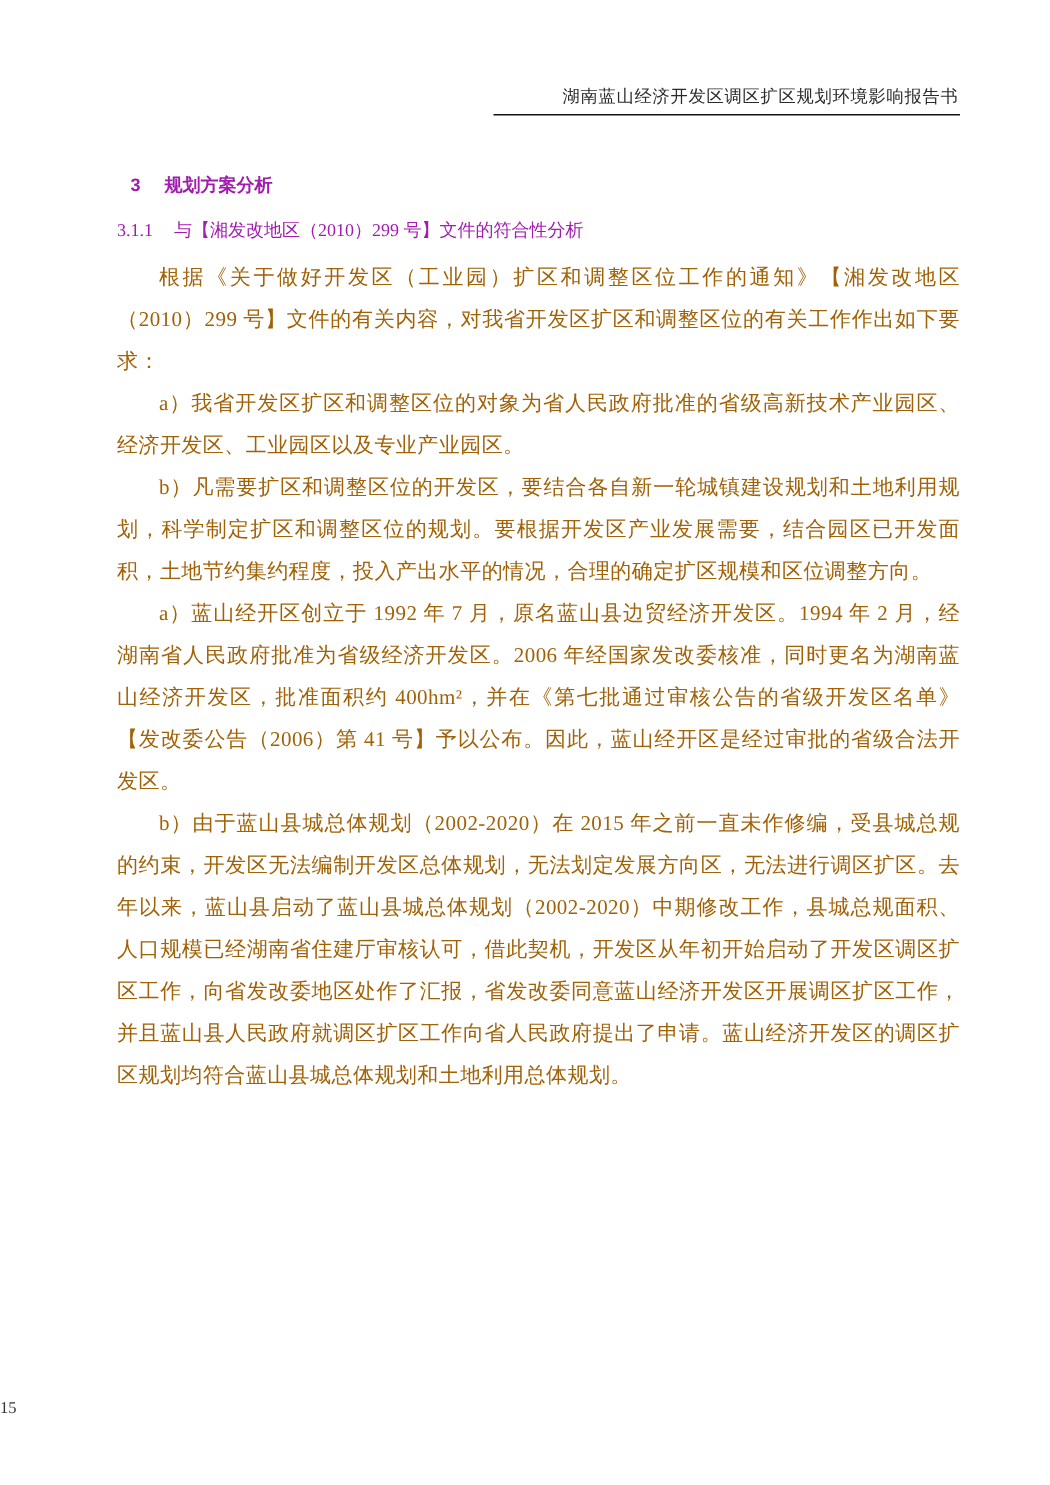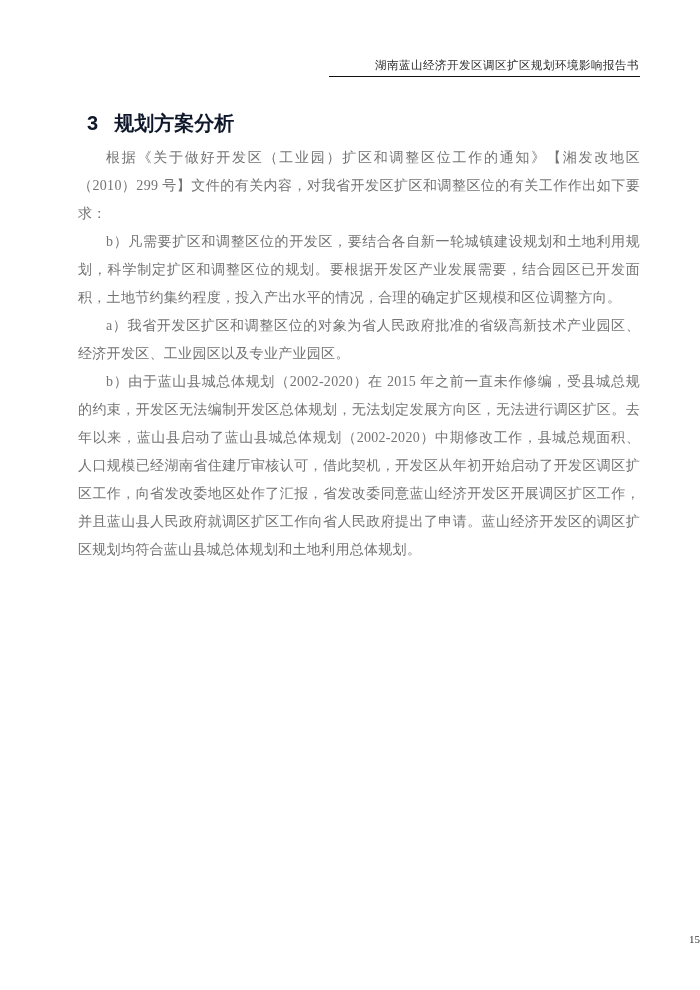--- a/index.html
+++ b/index.html
@@ -37,9 +37,9 @@
   .h-block { margin-top: 37px; }
   .hd {
     margin: 0;
-    font-size: 20px;
+    font-size: 12px;
     line-height: 19px;
-    color: #0f172a;
+    color: #a21caf;
   }
   .hd .num { display: inline-block; }
   .hd-1 {

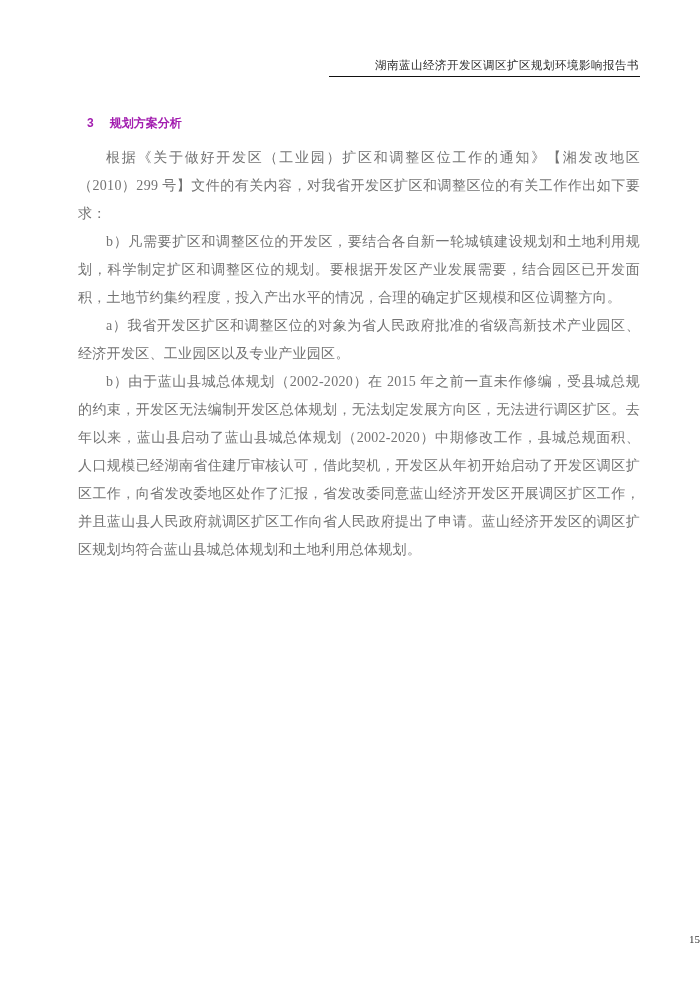--- a/index.html
+++ b/index.html
@@ -96,6 +96,9 @@
     <h1 class="hd hd-1">
       <span class="num">3</span><span>规划方案分析</span>
     </h1>
+    <h3 class="hd hd-3">
+      <span class="num">3.1.1</span><span>与【湘发改地区（2010）299 号】文件的符合性分析</span>
+    </h3>
   </div>
 
   <div class="body-text">

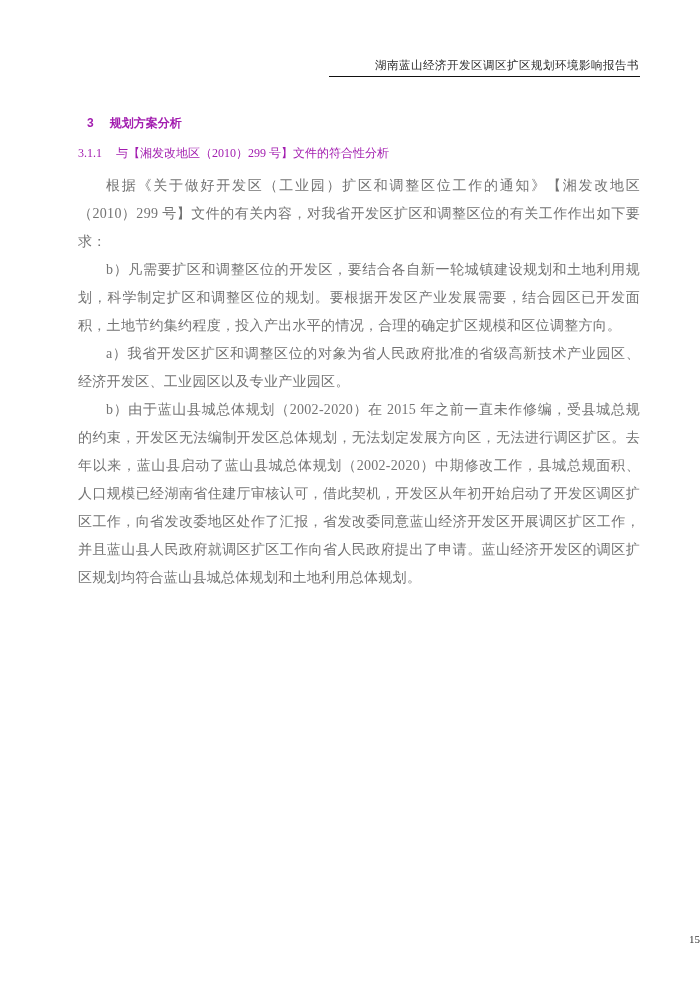--- a/index.html
+++ b/index.html
@@ -70,7 +70,7 @@
     text-align: justify;
     text-justify: inter-ideograph;
     text-indent: 2em;
-    color: #737373;
+    color: #a16207;
   }
   
   .page-number {

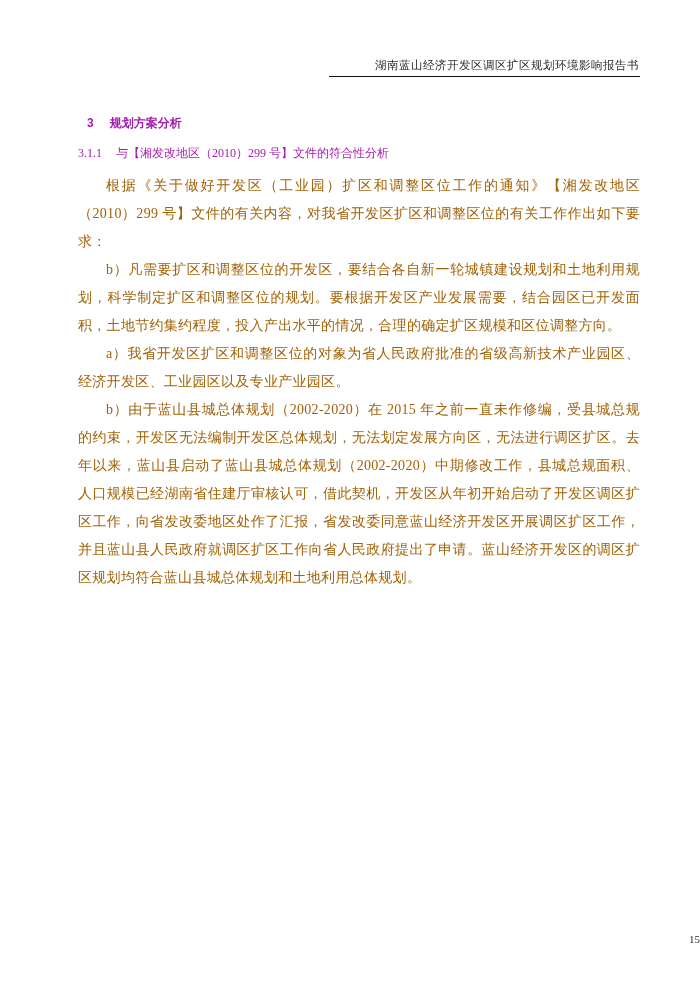--- a/index.html
+++ b/index.html
@@ -103,8 +103,8 @@
 
   <div class="body-text">
     <p>根据《关于做好开发区（工业园）扩区和调整区位工作的通知》【湘发改地区（2010）299 号】文件的有关内容，对我省开发区扩区和调整区位的有关工作作出如下要求：</p>
+    <p>a）我省开发区扩区和调整区位的对象为省人民政府批准的省级高新技术产业园区、经济开发区、工业园区以及专业产业园区。</p>
     <p>b）凡需要扩区和调整区位的开发区，要结合各自新一轮城镇建设规划和土地利用规划，科学制定扩区和调整区位的规划。要根据开发区产业发展需要，结合园区已开发面积，土地节约集约程度，投入产出水平的情况，合理的确定扩区规模和区位调整方向。</p>
-    <p>a）我省开发区扩区和调整区位的对象为省人民政府批准的省级高新技术产业园区、经济开发区、工业园区以及专业产业园区。</p>
     <p>b）由于蓝山县城总体规划（2002-2020）在 2015 年之前一直未作修编，受县城总规的约束，开发区无法编制开发区总体规划，无法划定发展方向区，无法进行调区扩区。去年以来，蓝山县启动了蓝山县城总体规划（2002-2020）中期修改工作，县城总规面积、人口规模已经湖南省住建厅审核认可，借此契机，开发区从年初开始启动了开发区调区扩区工作，向省发改委地区处作了汇报，省发改委同意蓝山经济开发区开展调区扩区工作，并且蓝山县人民政府就调区扩区工作向省人民政府提出了申请。蓝山经济开发区的调区扩区规划均符合蓝山县城总体规划和土地利用总体规划。</p>
   </div>
 

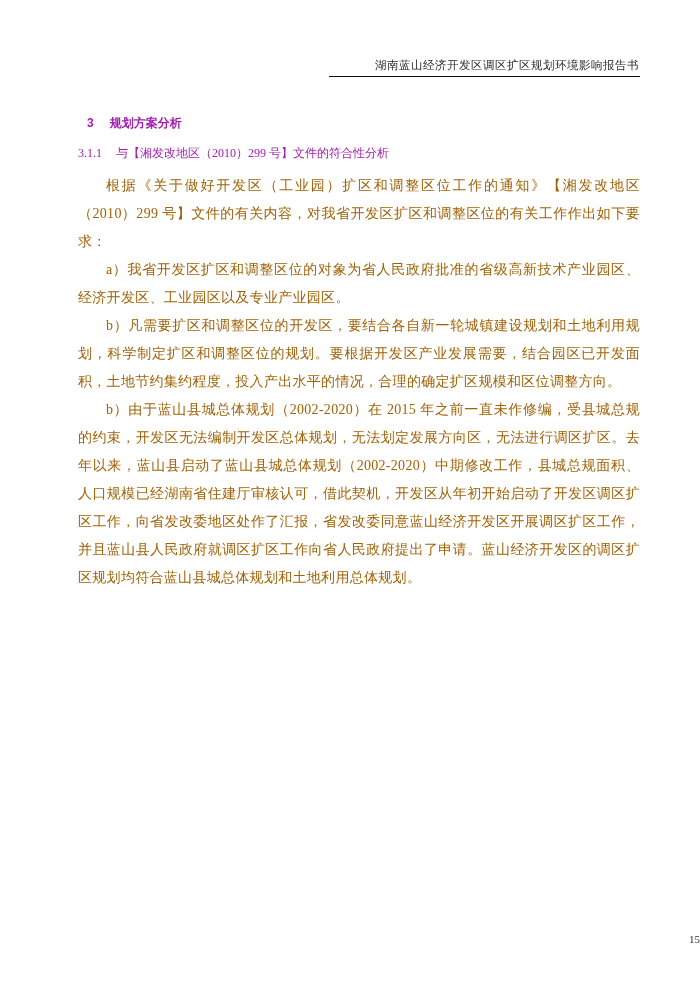--- a/index.html
+++ b/index.html
@@ -105,6 +105,7 @@
     <p>根据《关于做好开发区（工业园）扩区和调整区位工作的通知》【湘发改地区（2010）299 号】文件的有关内容，对我省开发区扩区和调整区位的有关工作作出如下要求：</p>
     <p>a）我省开发区扩区和调整区位的对象为省人民政府批准的省级高新技术产业园区、经济开发区、工业园区以及专业产业园区。</p>
     <p>b）凡需要扩区和调整区位的开发区，要结合各自新一轮城镇建设规划和土地利用规划，科学制定扩区和调整区位的规划。要根据开发区产业发展需要，结合园区已开发面积，土地节约集约程度，投入产出水平的情况，合理的确定扩区规模和区位调整方向。</p>
+    <p>a）蓝山经开区创立于 1992 年 7 月，原名蓝山县边贸经济开发区。1994 年 2 月，经湖南省人民政府批准为省级经济开发区。2006 年经国家发改委核准，同时更名为湖南蓝山经济开发区，批准面积约 400hm²，并在《第七批通过审核公告的省级开发区名单》【发改委公告（2006）第 41 号】予以公布。因此，蓝山经开区是经过审批的省级合法开发区。</p>
     <p>b）由于蓝山县城总体规划（2002-2020）在 2015 年之前一直未作修编，受县城总规的约束，开发区无法编制开发区总体规划，无法划定发展方向区，无法进行调区扩区。去年以来，蓝山县启动了蓝山县城总体规划（2002-2020）中期修改工作，县城总规面积、人口规模已经湖南省住建厅审核认可，借此契机，开发区从年初开始启动了开发区调区扩区工作，向省发改委地区处作了汇报，省发改委同意蓝山经济开发区开展调区扩区工作，并且蓝山县人民政府就调区扩区工作向省人民政府提出了申请。蓝山经济开发区的调区扩区规划均符合蓝山县城总体规划和土地利用总体规划。</p>
   </div>
 

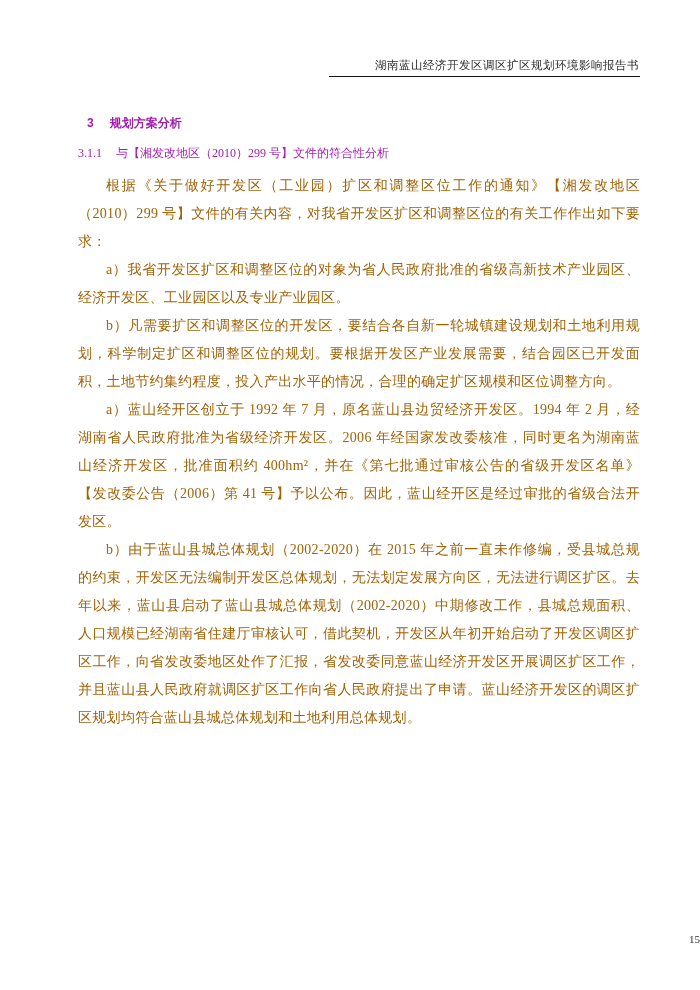--- a/index.html
+++ b/index.html
@@ -75,10 +75,10 @@
   
   .page-number {
     position: absolute;
-    left: 16px;
+    left: 0;
     right: 0;
     bottom: 45px;
-    text-align: right;
+    text-align: left;
     font-size: 11px;
     color: #333;
   }

